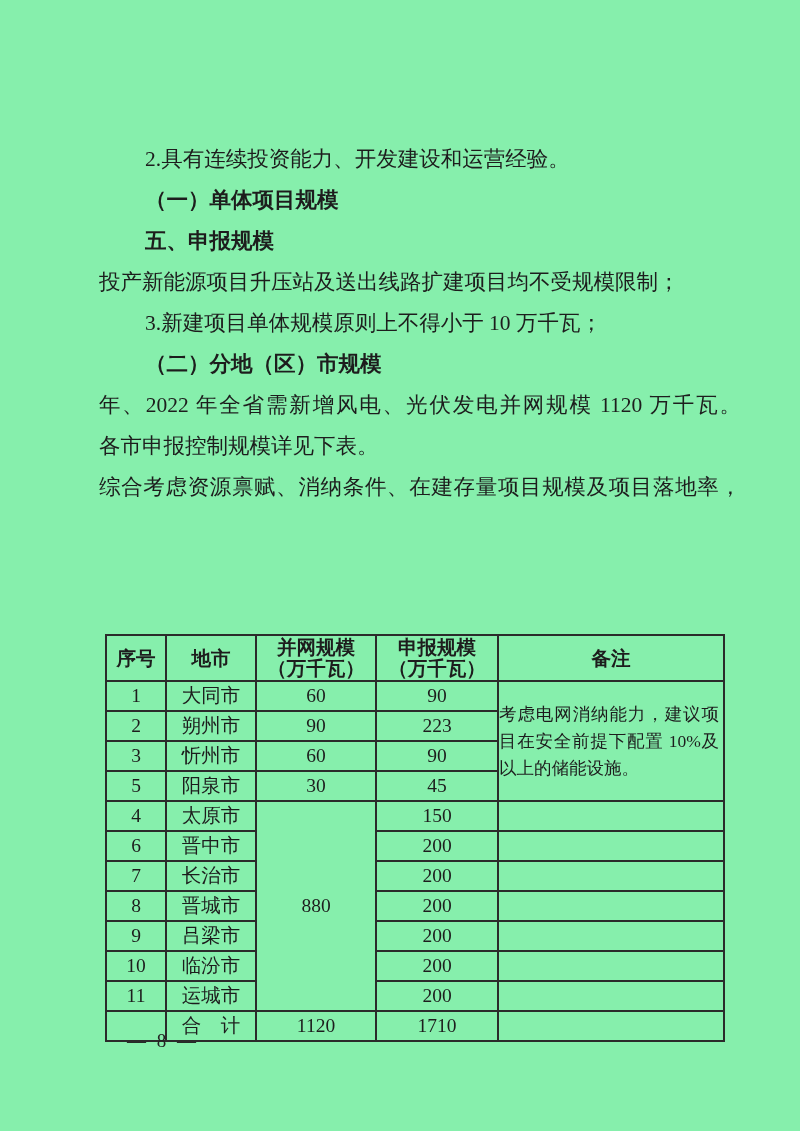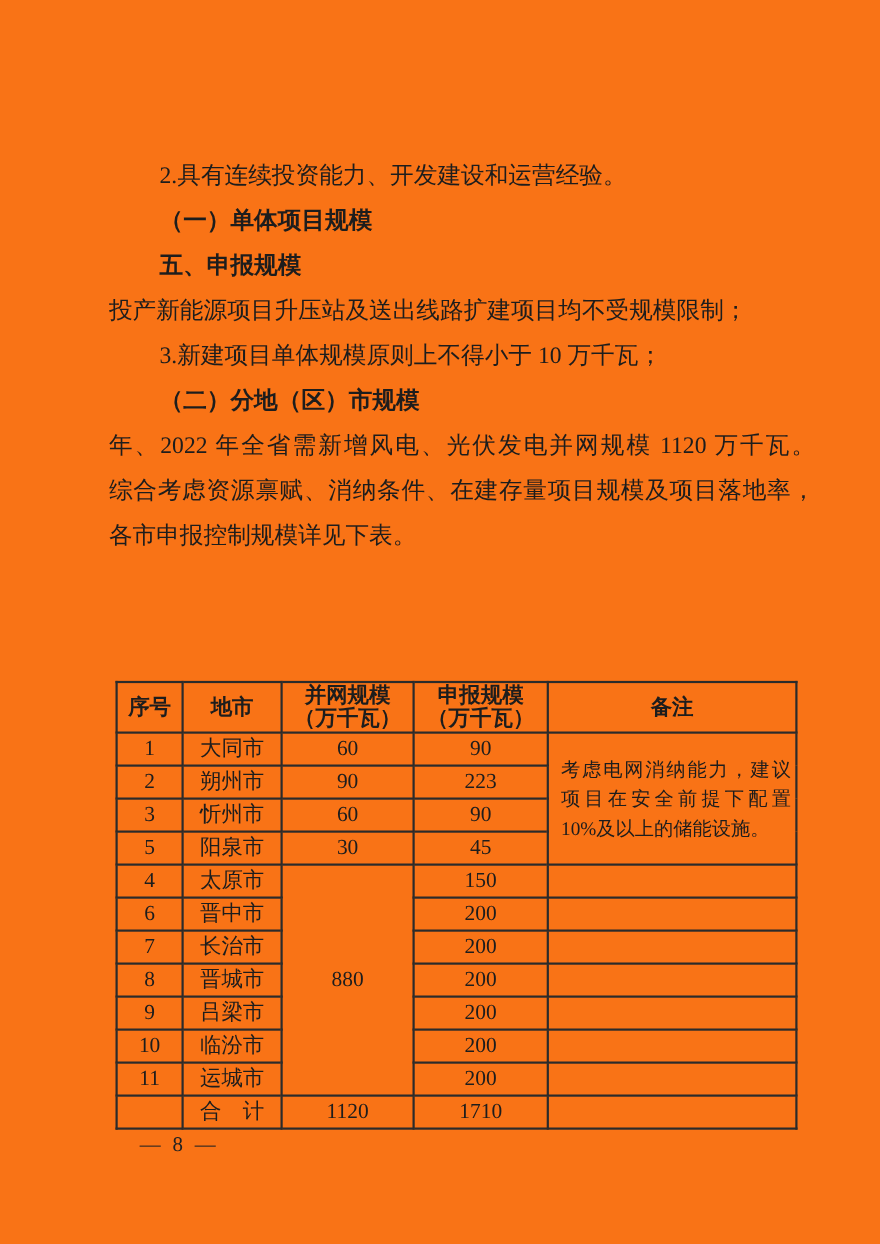--- a/index.html
+++ b/index.html
@@ -8,7 +8,7 @@
     position: relative;
     width: 800px;
     height: 1131px;
-    background: #f97316;
+    background: #86efac;
     font-family: "Liberation Serif", "DejaVu Serif", serif;
     color: #1d1d1d;
     overflow: hidden;

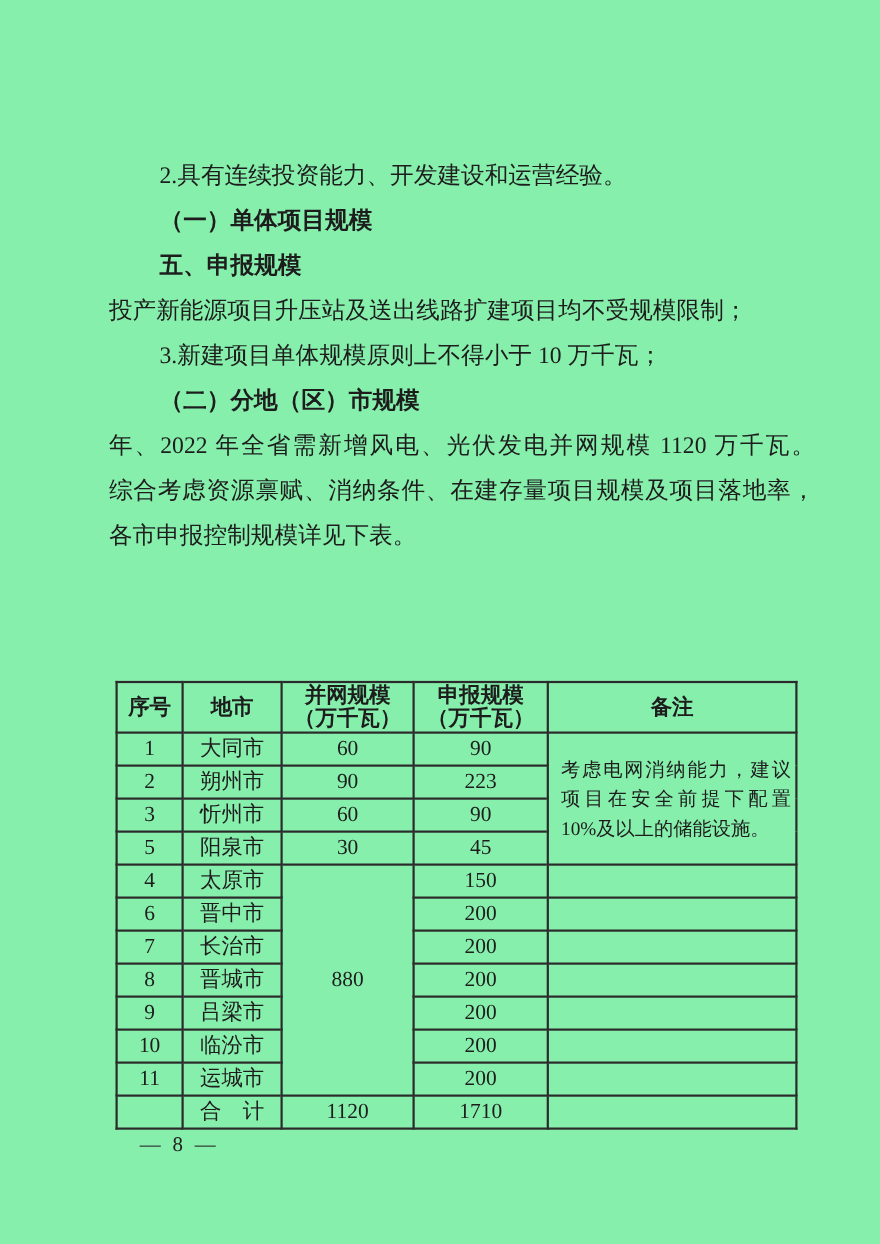--- a/index.html
+++ b/index.html
@@ -87,8 +87,8 @@
     <div class="tline indent">3.新建项目单体规模原则上不得小于 10 万千瓦；</div>
     <div class="tline indent bold">（二）分地（区）市规模</div>
     <div class="tline j">年、2022 年全省需新增风电、光伏发电并网规模 1120 万千瓦。</div>
+    <div class="tline">各市申报控制规模详见下表。</div>
     <div class="tline j">综合考虑资源禀赋、消纳条件、在建存量项目规模及项目落地率，</div>
-    <div class="tline">各市申报控制规模详见下表。</div>
   </div>
 
   <div class="table-wrap">

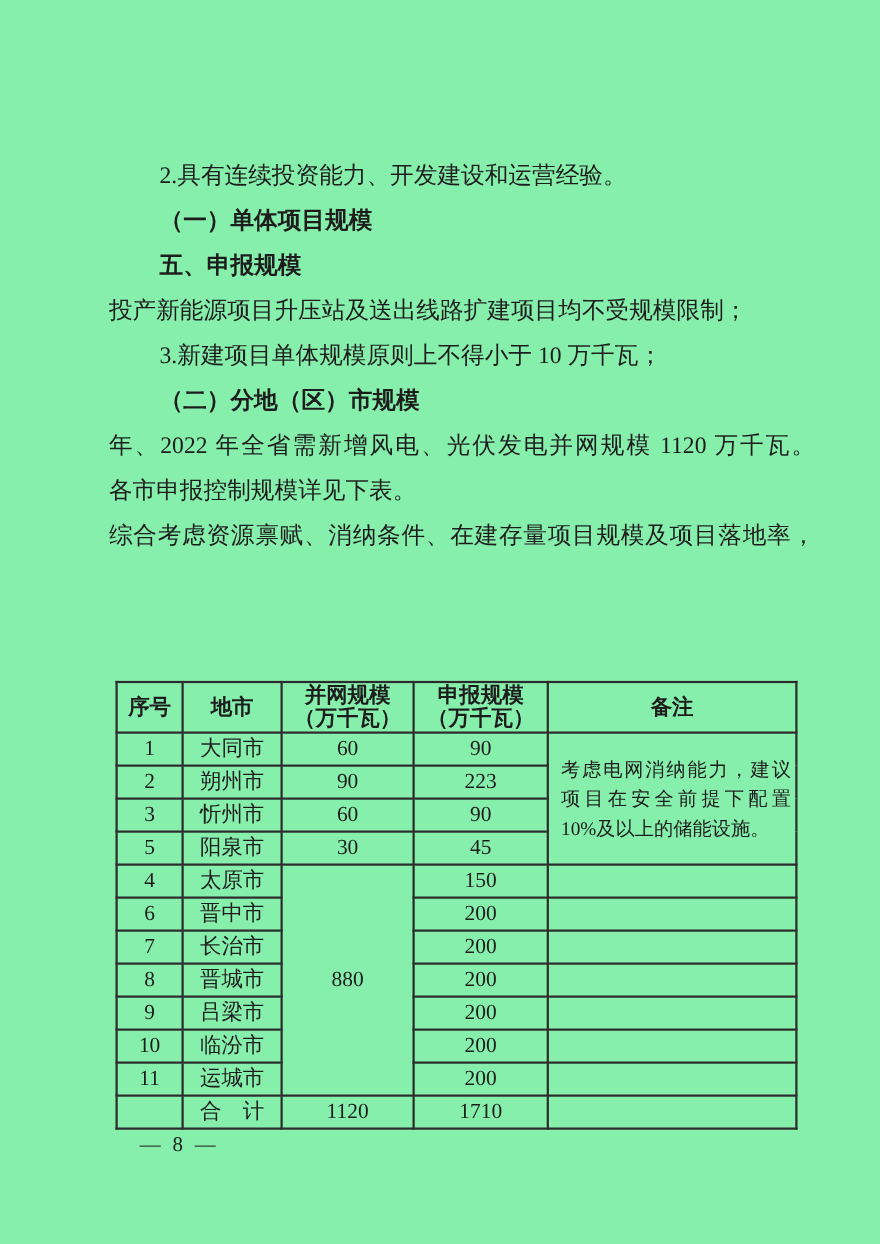--- a/index.html
+++ b/index.html
@@ -32,7 +32,7 @@
   .table-wrap {
     position: absolute;
     left: 105px;
-    top: 619px;
+    top: 634px;
   }
   table.scale-table {
     border-collapse: collapse;

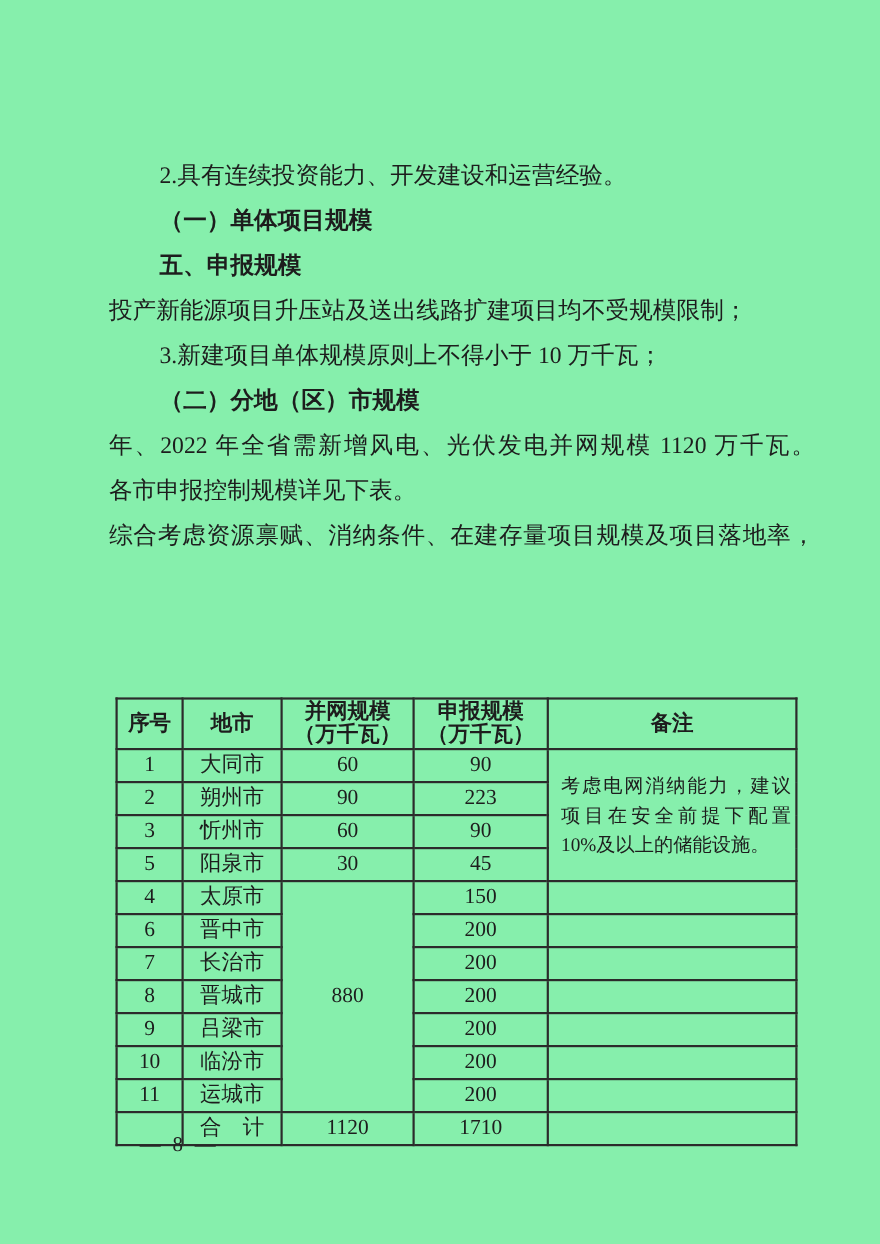--- a/index.html
+++ b/index.html
@@ -63,7 +63,7 @@
     text-align: justify;
     font-size: 17.5px;
     line-height: 27px;
-    padding: 2px 4px 2px 11px;
+    padding: 2px 4px 2px 0;
   }
   .page-num {
     position: absolute;

